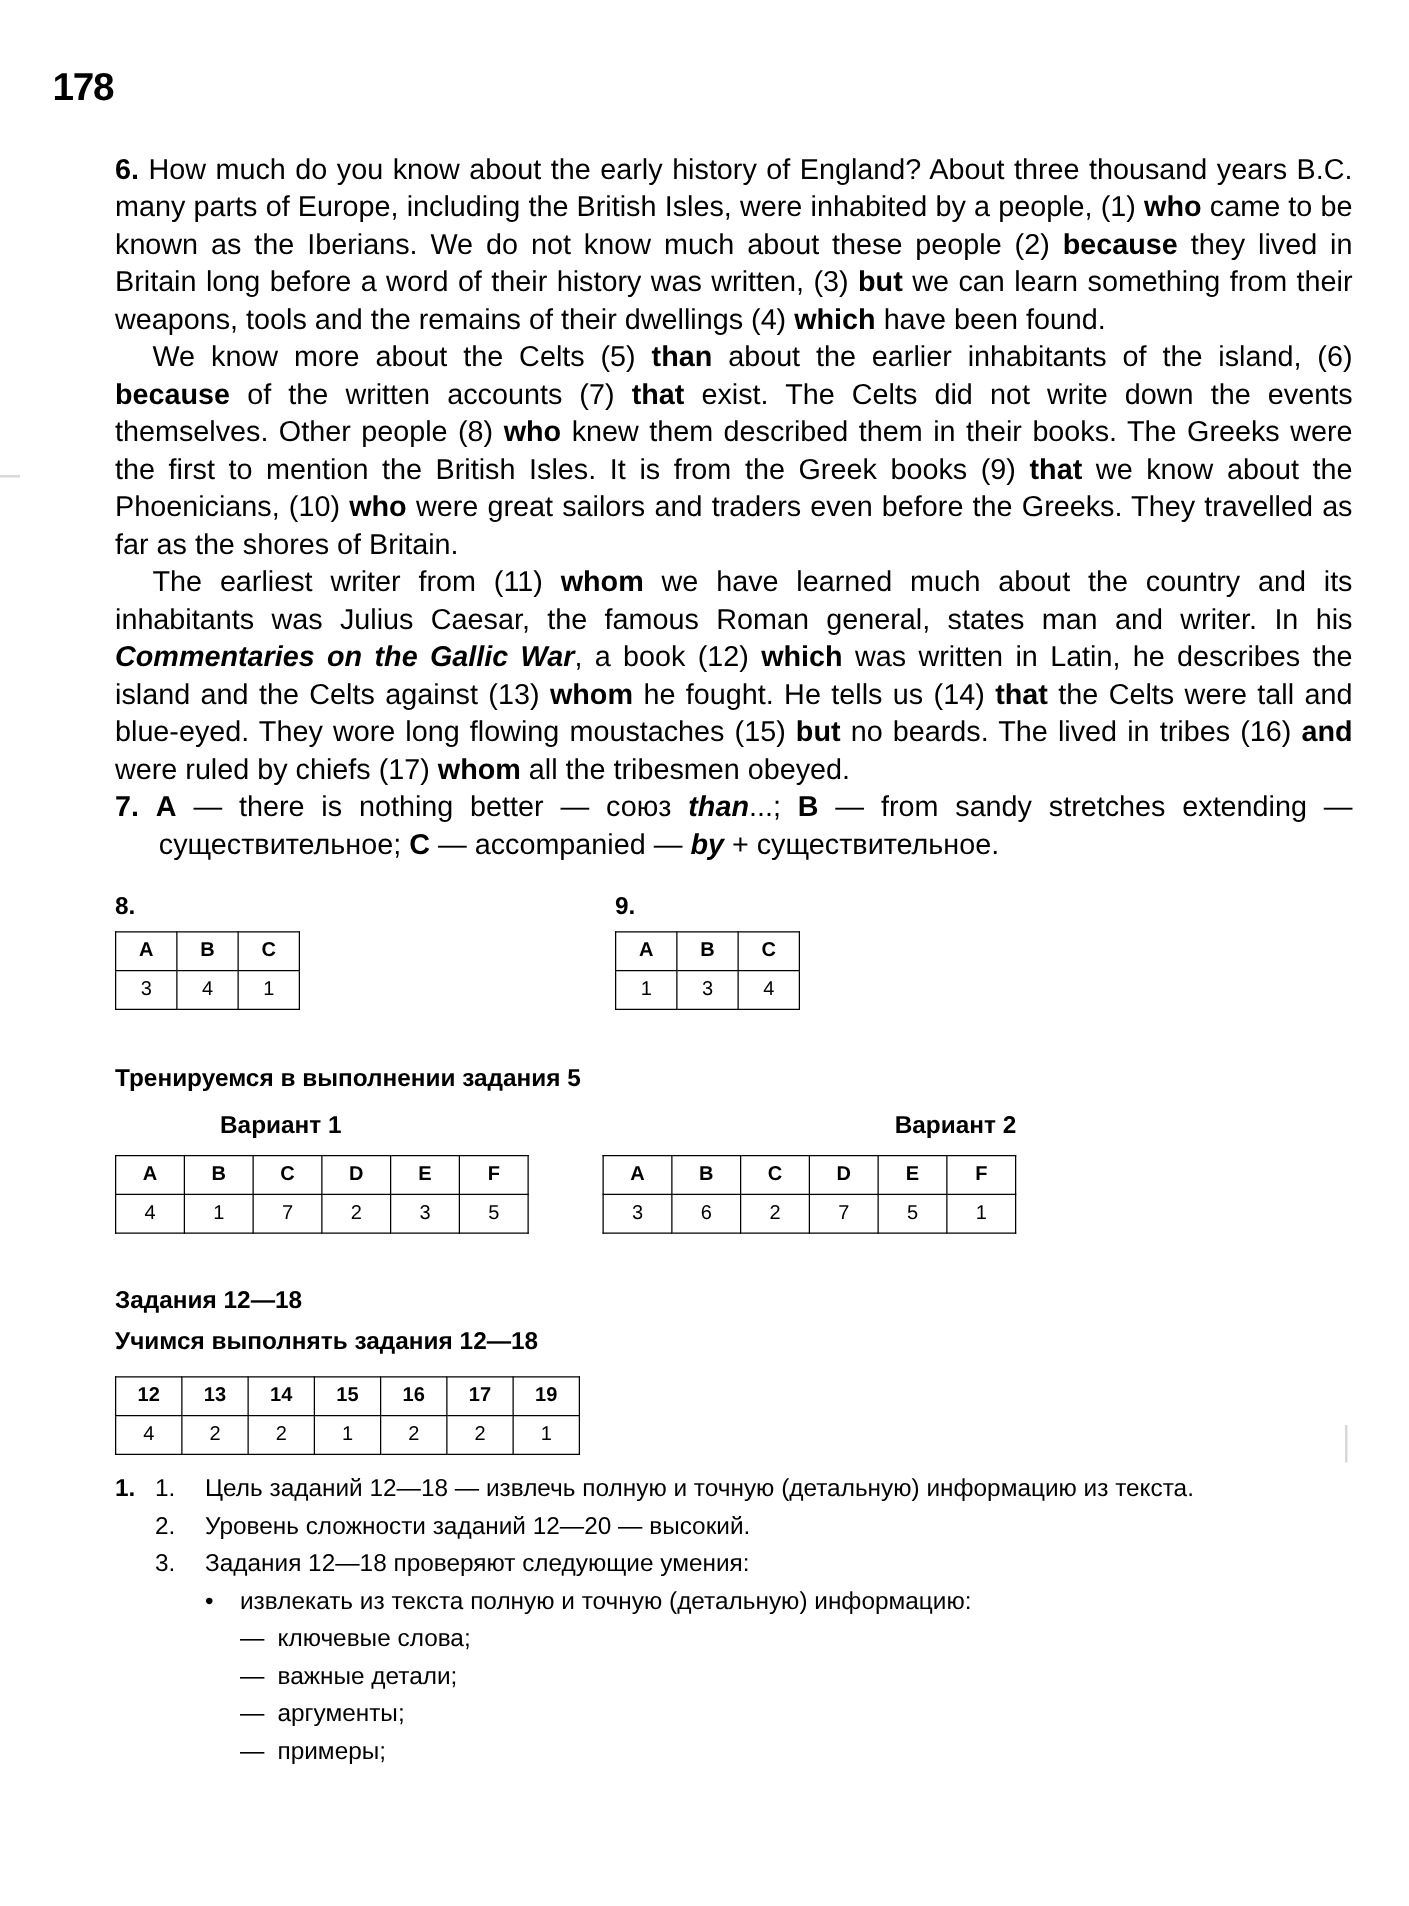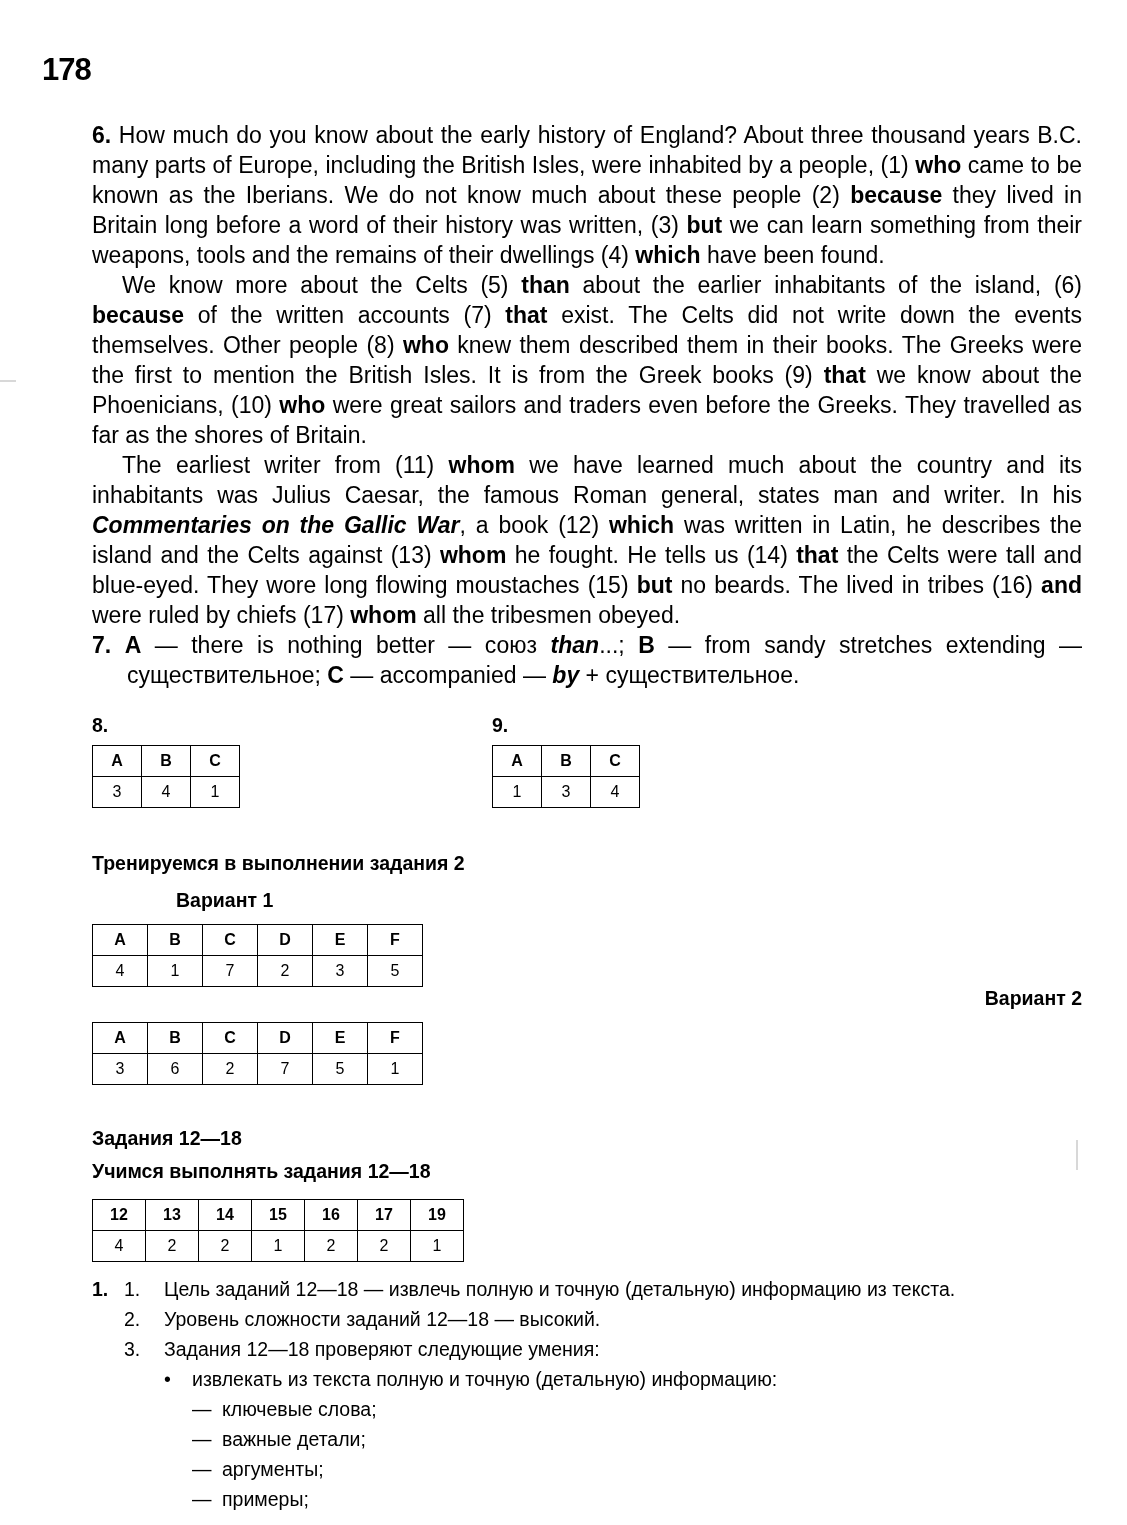--- a/index.html
+++ b/index.html
@@ -161,7 +161,7 @@
       </div>
     </div>
 
-    <div class="section-head" style="margin-top:44px;">Тренируемся в выполнении задания 2</div>
+    <div class="section-head" style="margin-top:44px;">Тренируемся в выполнении задания 5</div>
 
     <div class="row-flex" style="margin-top:14px;flex-direction:column;">
       <div style="width:390px;">

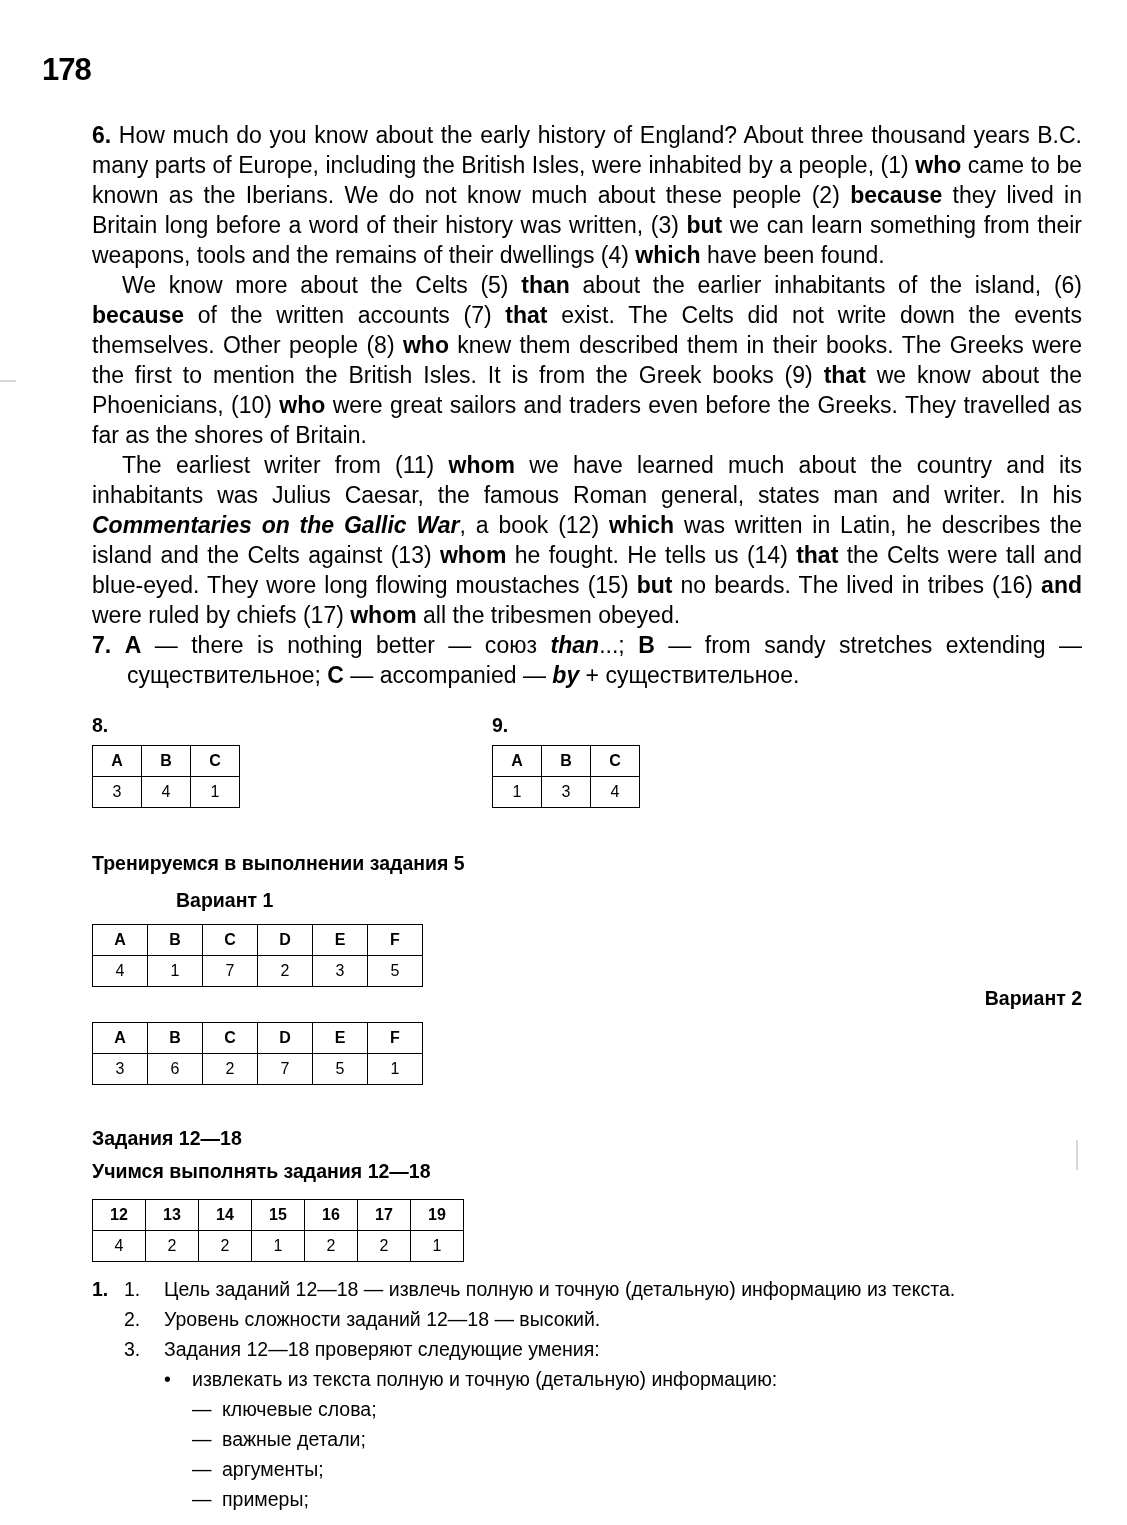--- a/index.html
+++ b/index.html
@@ -163,7 +163,7 @@
 
     <div class="section-head" style="margin-top:44px;">Тренируемся в выполнении задания 5</div>
 
-    <div class="row-flex" style="margin-top:14px;flex-direction:column;">
+    <div class="row-flex" style="margin-top:14px;">
       <div style="width:390px;">
         <div class="lbl-bold" style="padding-left:84px;">Вариант 1</div>
         <table class="tbl tbl-abcdef" style="margin-top:12px;">

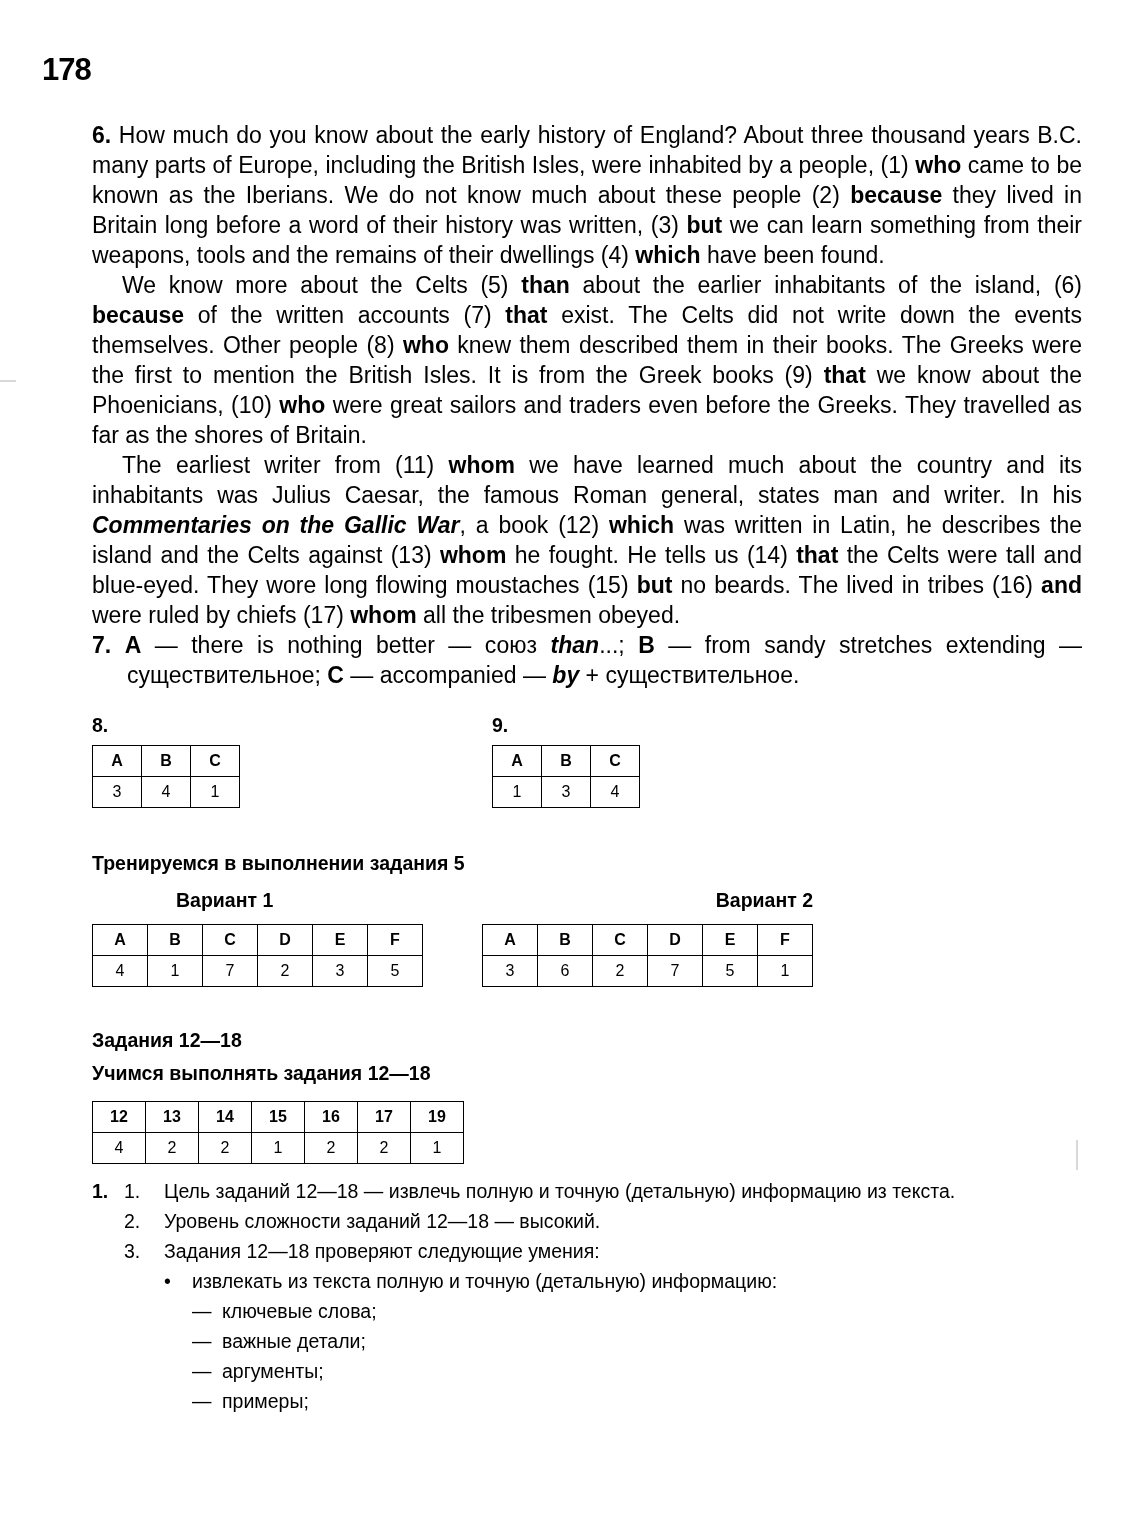--- a/index.html
+++ b/index.html
@@ -248,7 +248,7 @@
       <div class="li">
         <span class="marker" style="width:32px;"></span>
         <span class="marker" style="width:40px;">2.</span>
-        <span class="body">Уровень сложности заданий 12—18 — высокий.</span>
+        <span class="body">Уровень сложности заданий 12—20 — высокий.</span>
       </div>
       <div class="li">
         <span class="marker" style="width:32px;"></span>

